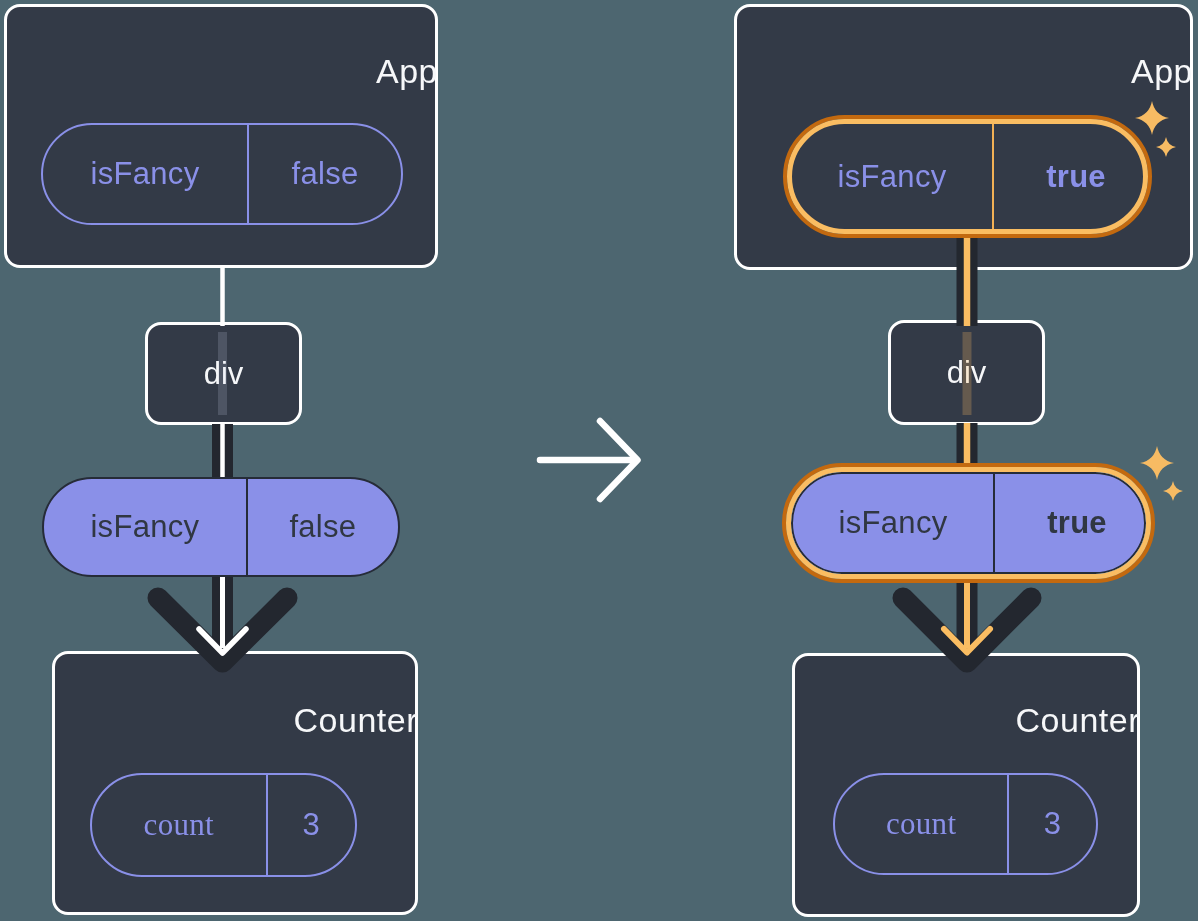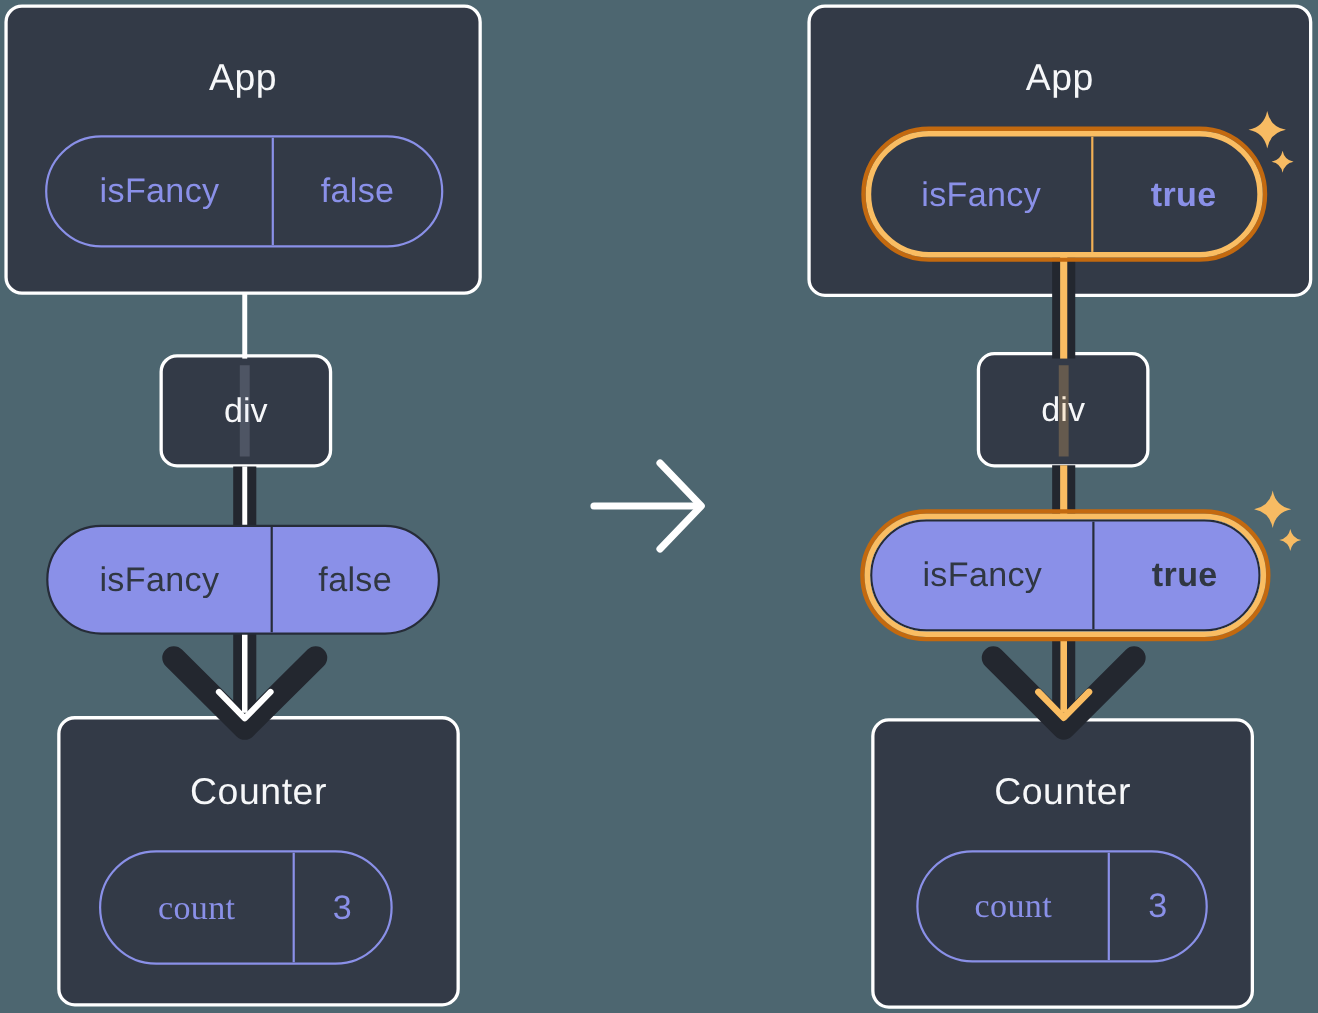--- a/index.html
+++ b/index.html
@@ -26,7 +26,7 @@
   .card-title{
     position:absolute;
     left:0; width:100%;
-    text-align:center;
+    text-align:right;
     color:#F6F7F9;
     font-size:34px;
     font-weight:500;

